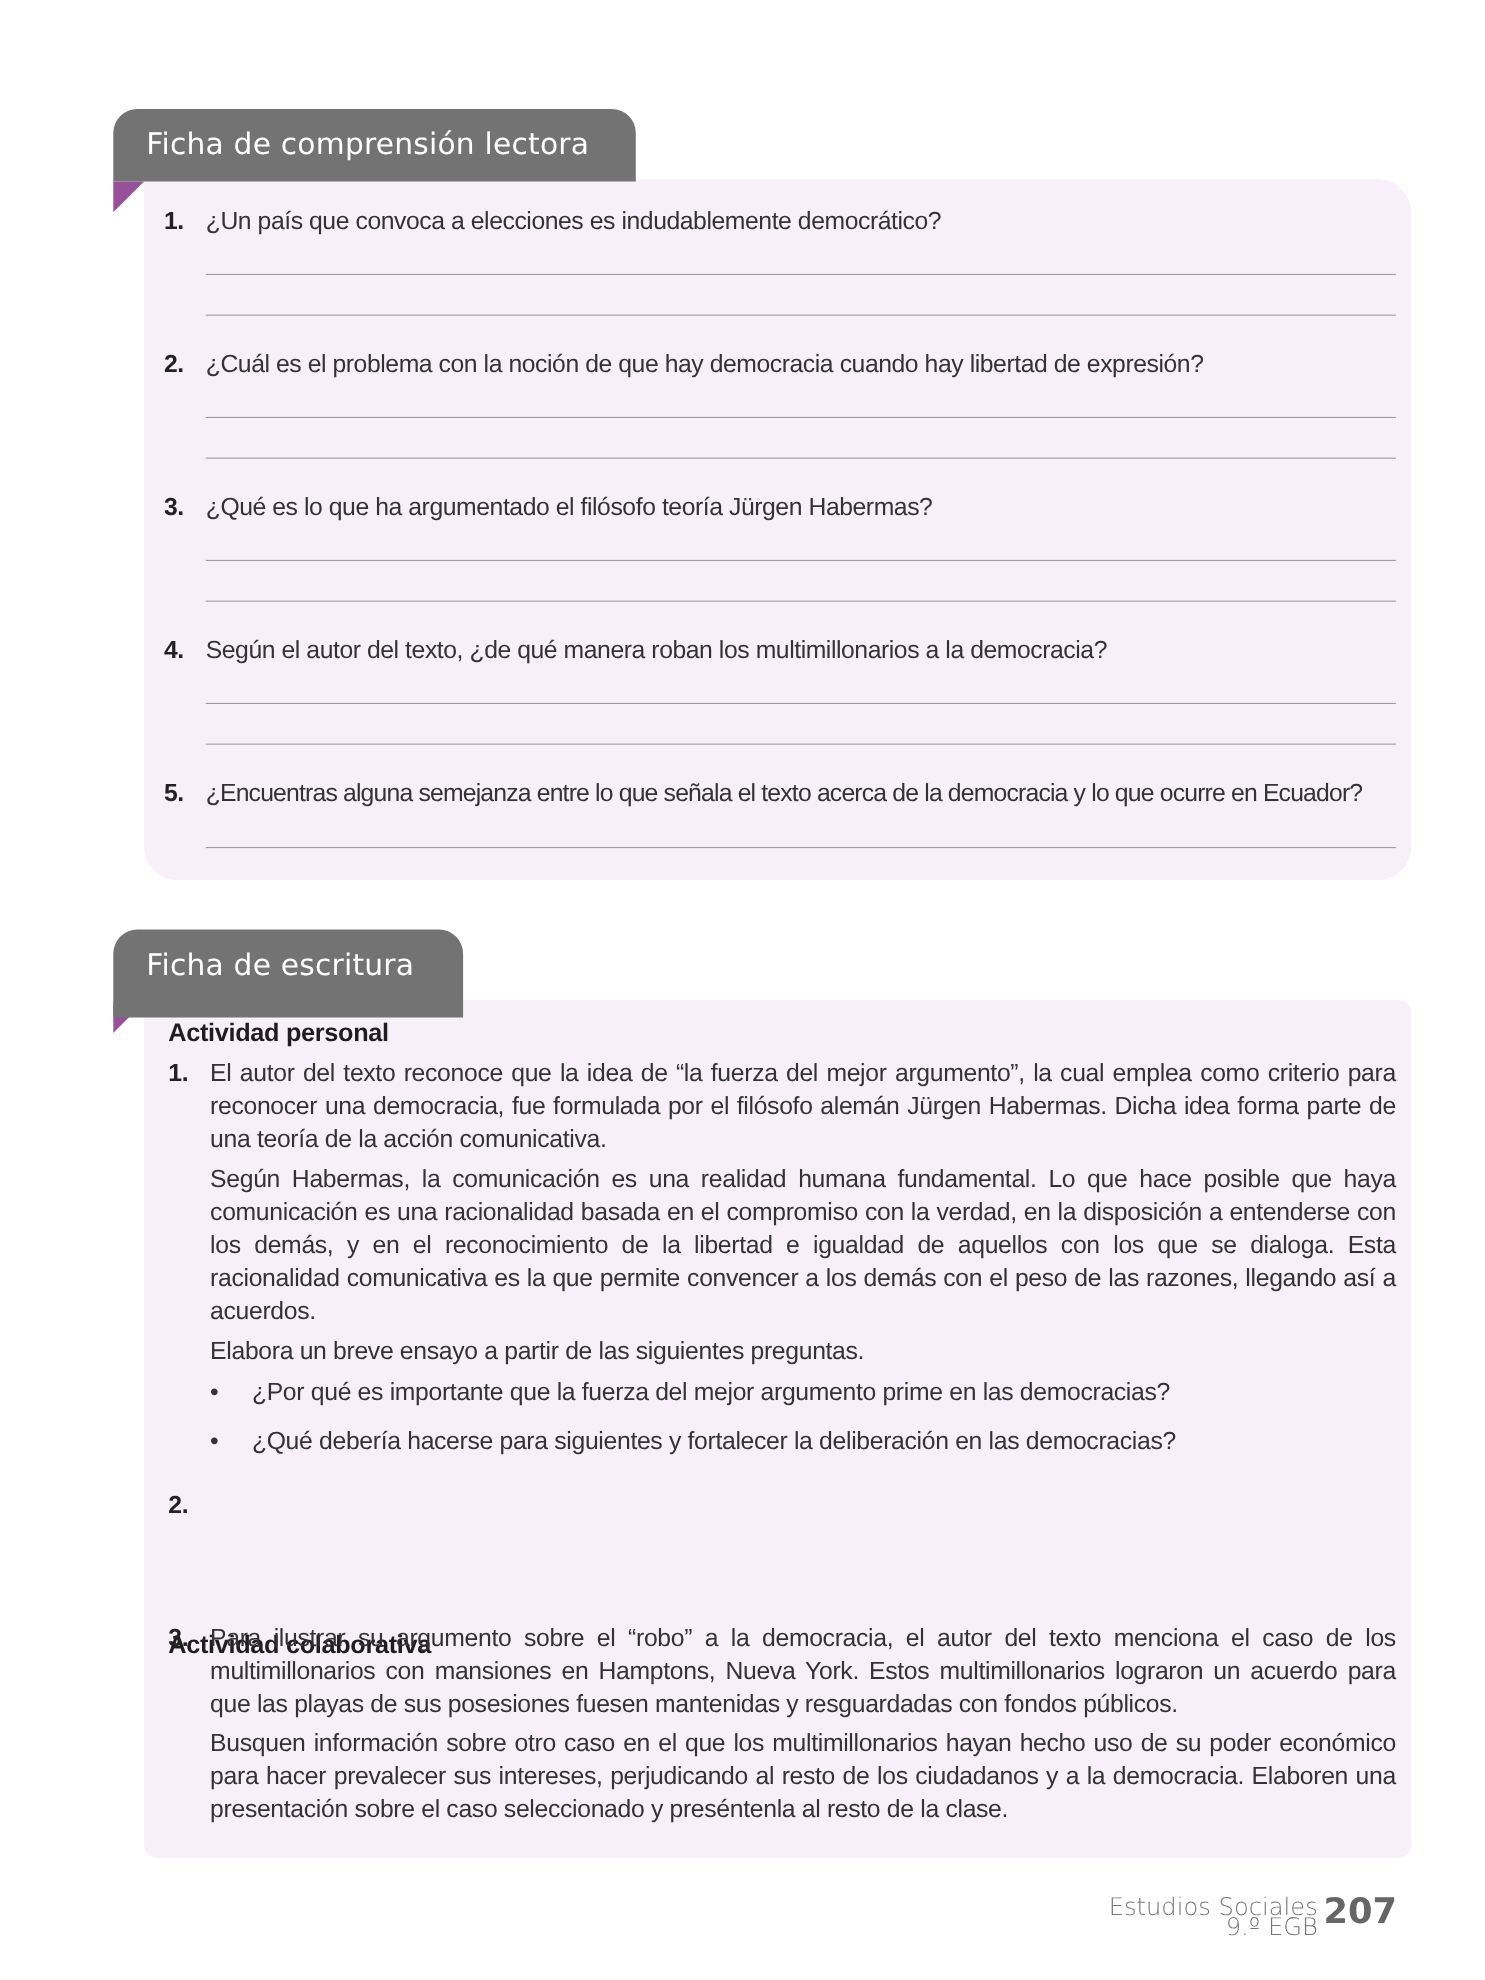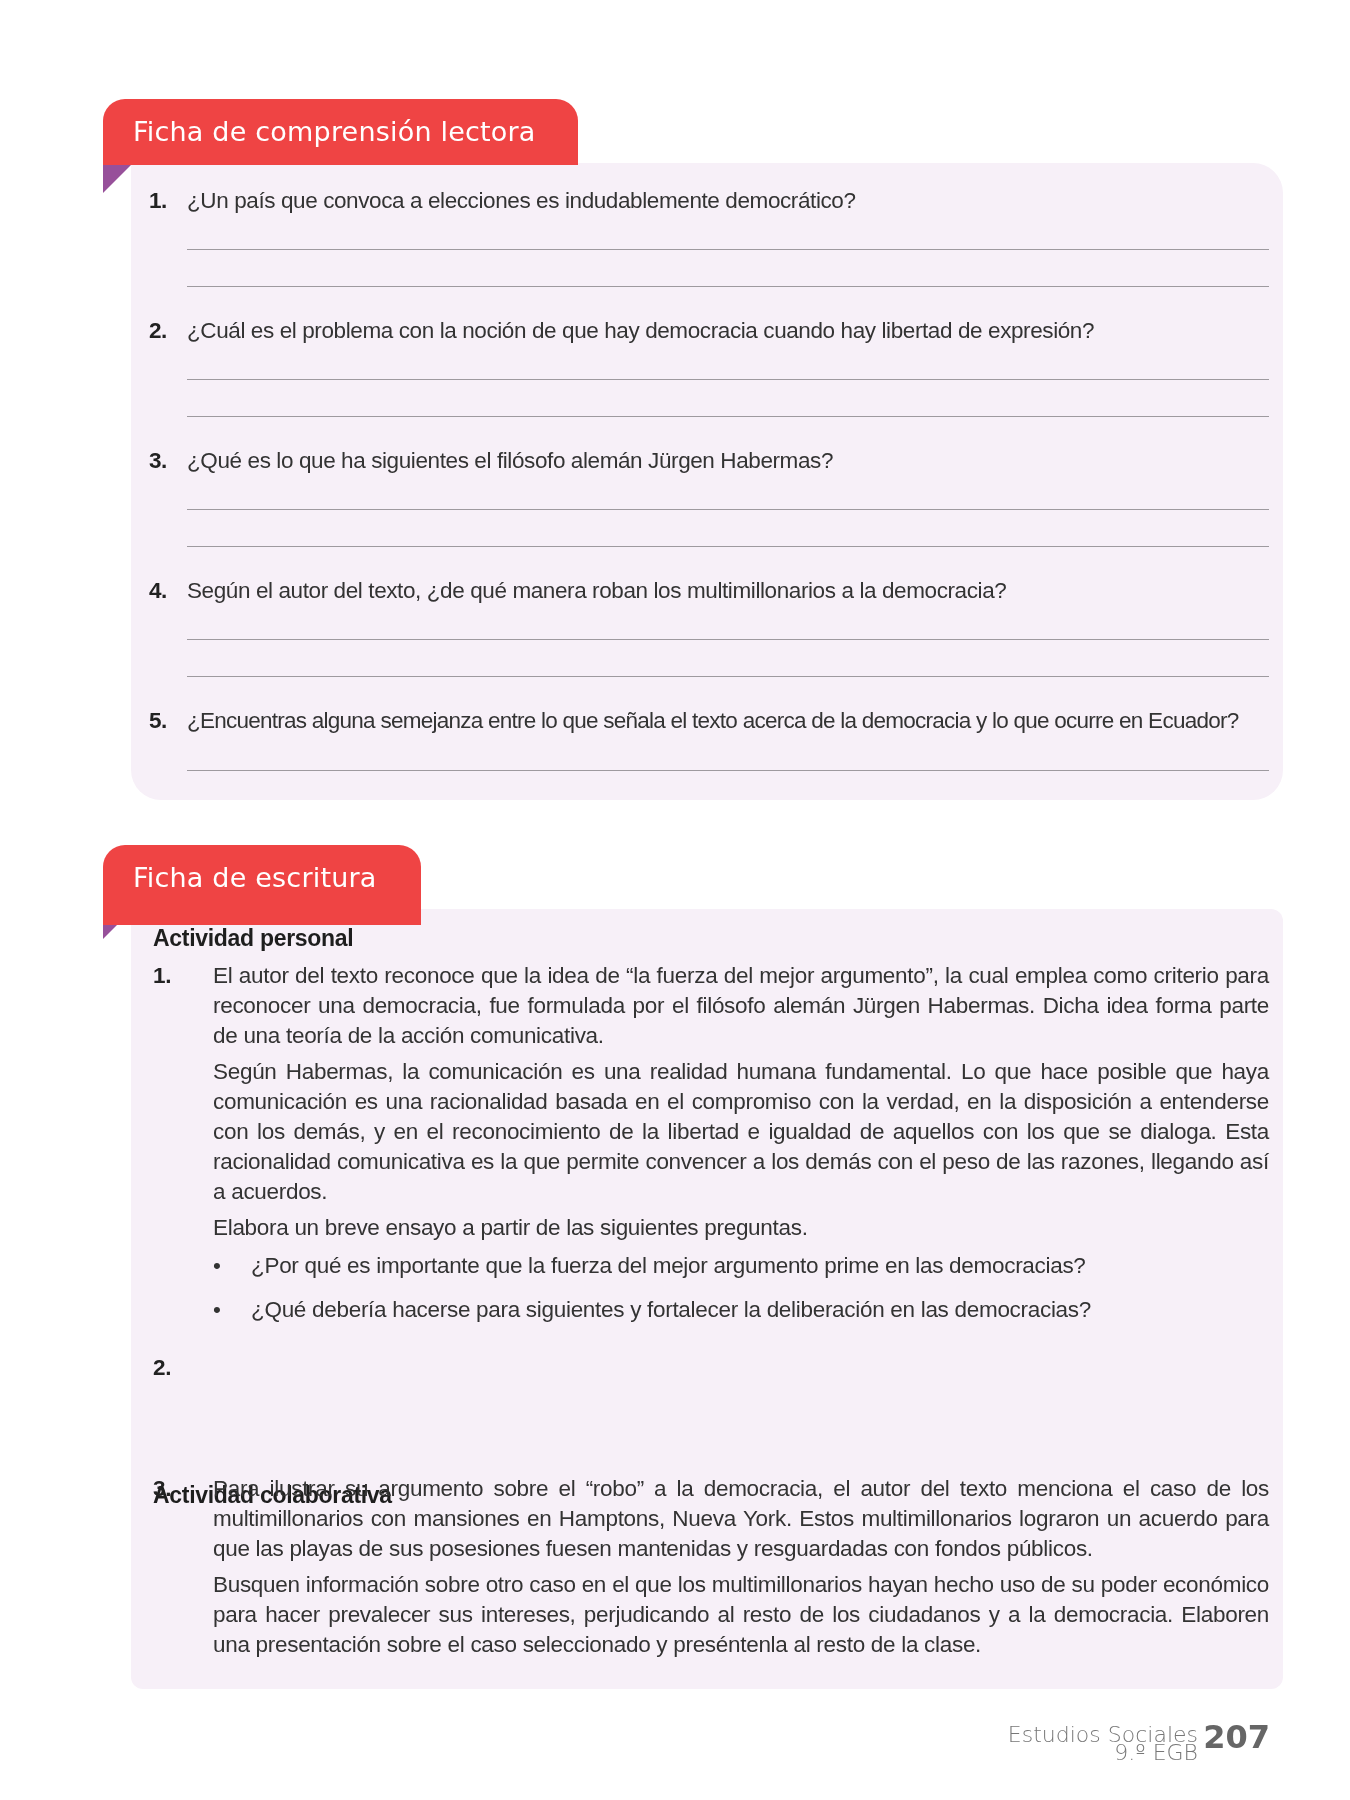--- a/index.html
+++ b/index.html
@@ -8,7 +8,7 @@
     font-family:"Liberation Sans", sans-serif; color:#2a2a2a;
   }
   .tab {
-    position:absolute; left:103px; background:#ef4444; color:#ffffff;
+    position:absolute; left:103px; background:#737373; color:#ffffff;
     border-radius:22px 22px 0 0; font-family:"DejaVu Sans", sans-serif;
     font-size:27px; line-height:66px; padding:0 30px; box-sizing:border-box;
     letter-spacing:0.2px; z-index:2;

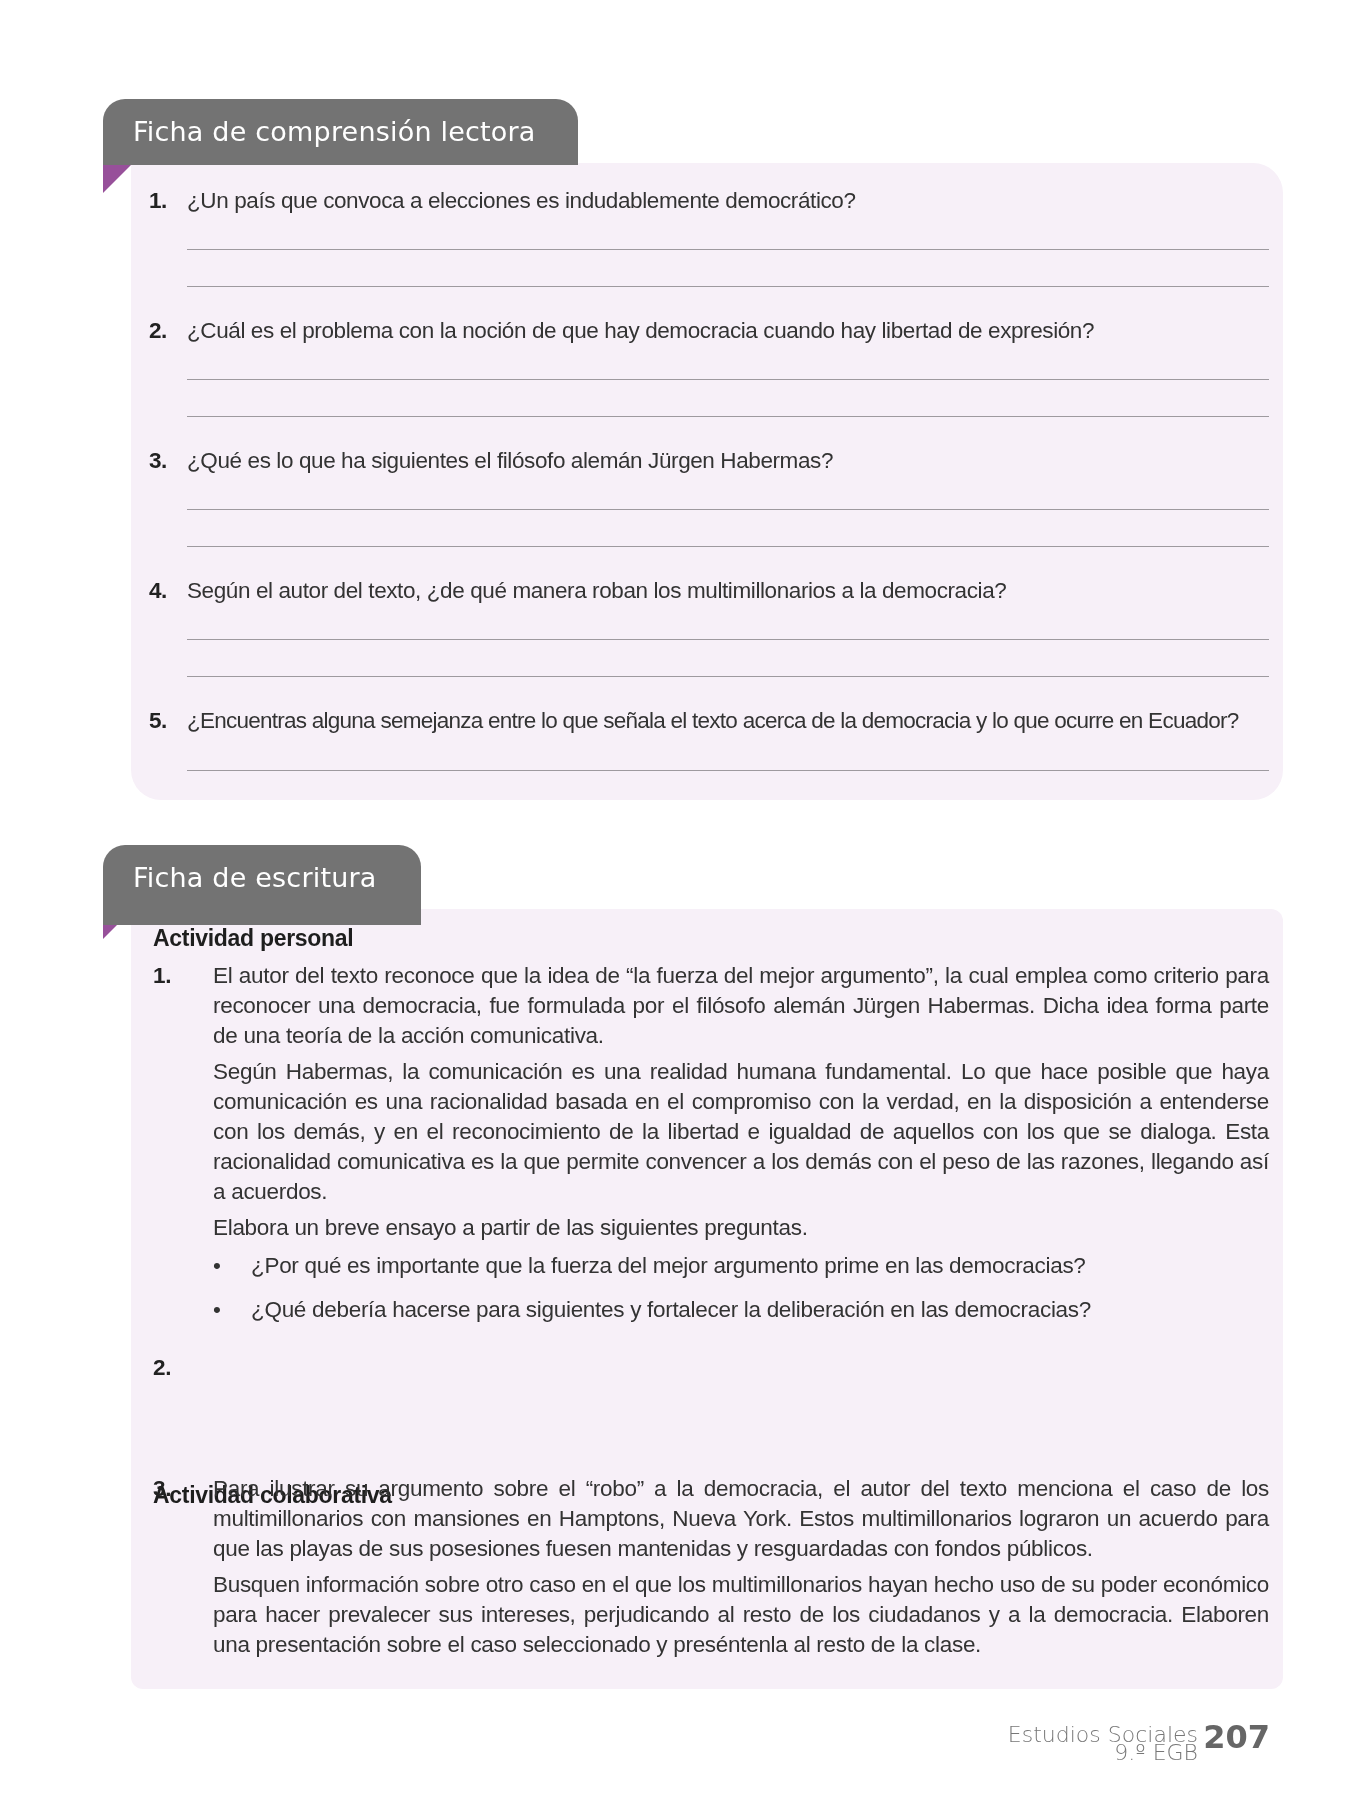--- a/index.html
+++ b/index.html
@@ -63,7 +63,7 @@
 
   <div class="q" style="top:285px;">
     <span class="num">3.</span>
-    <span class="txt">¿Qué es lo que ha siguientes el filósofo alemán Jürgen Habermas?</span>
+    <span class="txt">¿Qué es lo que ha argumentado el filósofo teoría Jürgen Habermas?</span>
   </div>
   <div class="line" style="top:346px;"></div>
   <div class="line" style="top:383px;"></div>

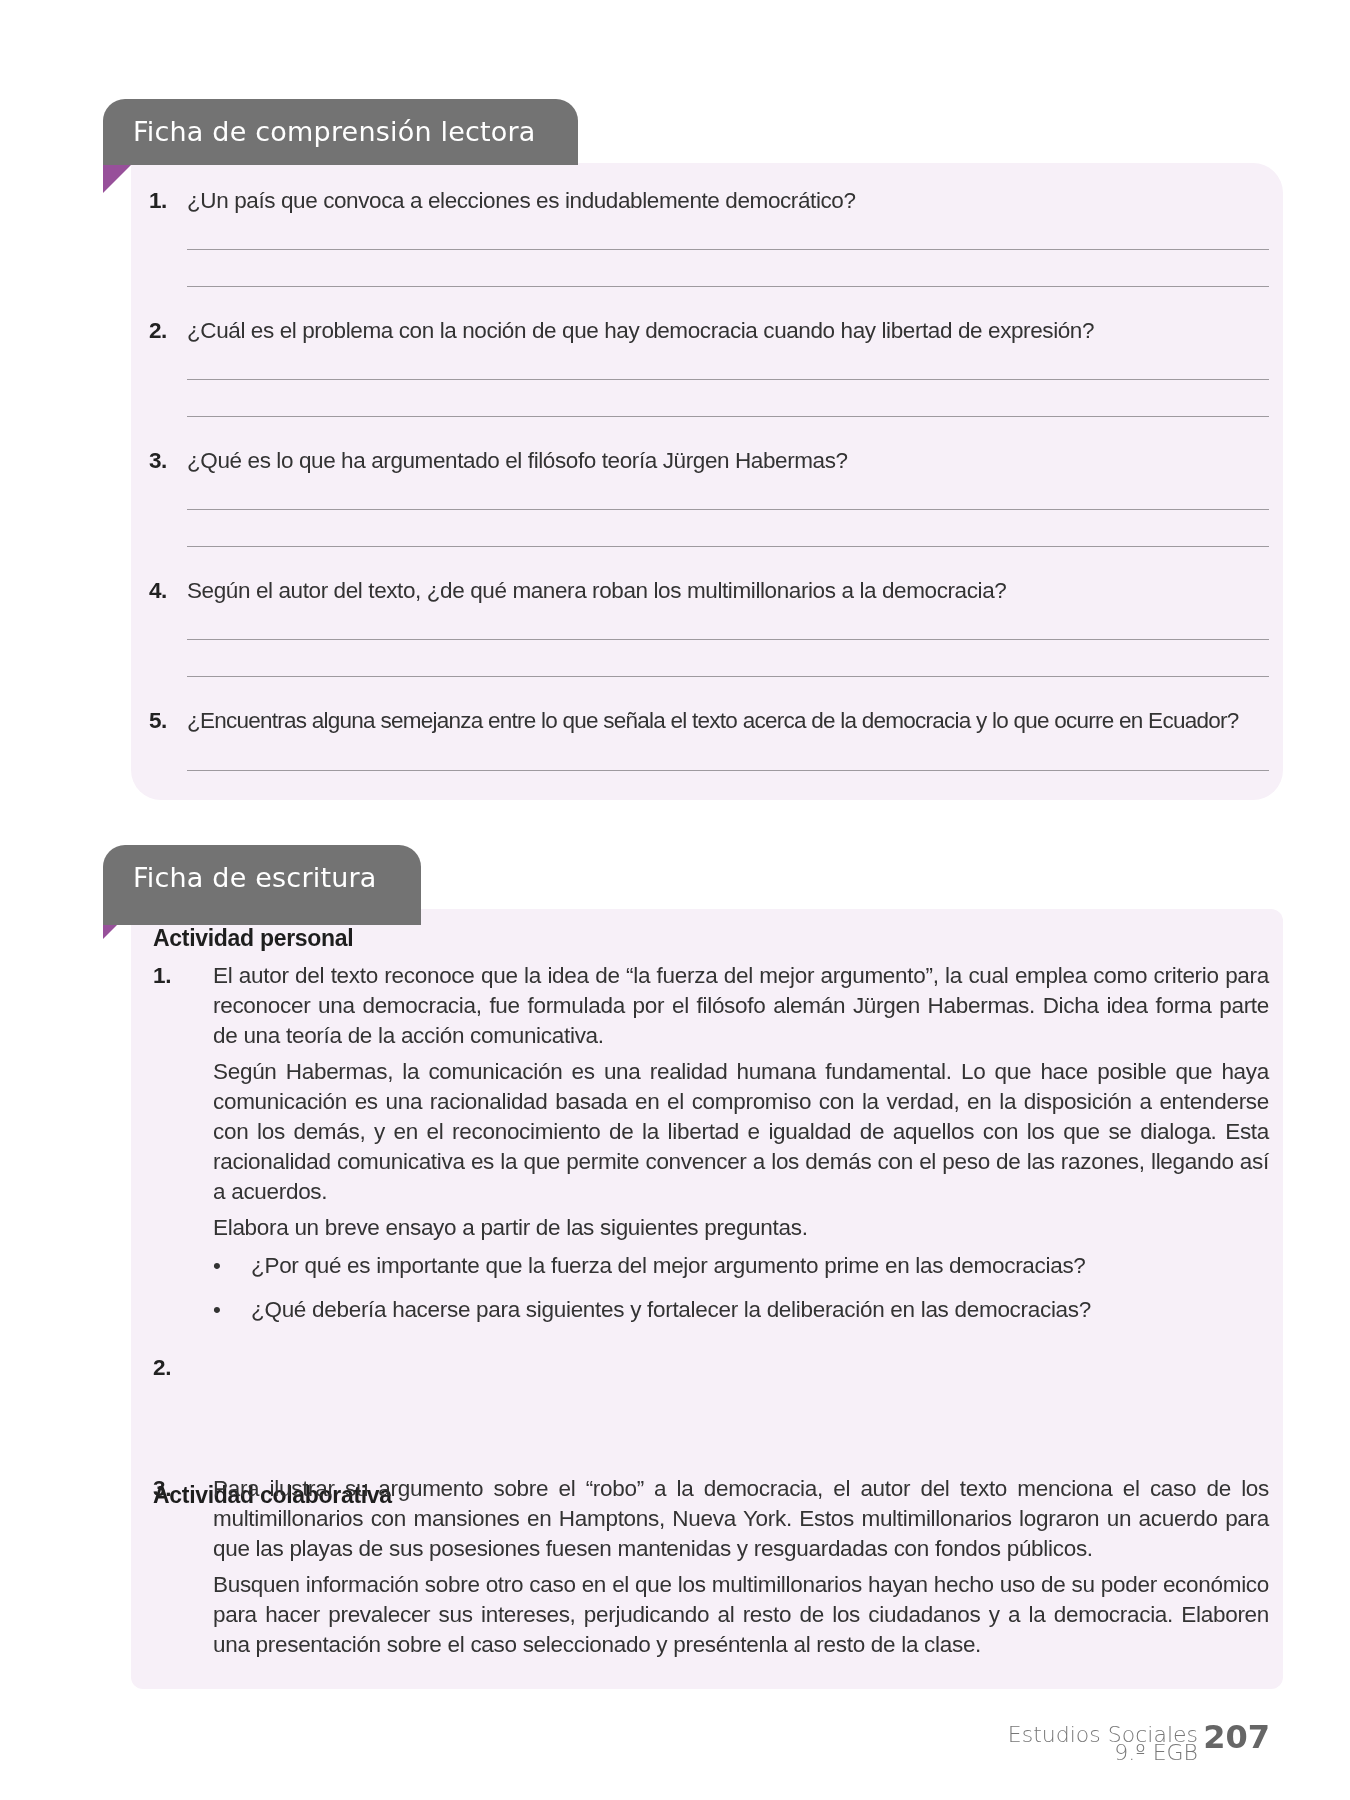--- a/index.html
+++ b/index.html
@@ -29,7 +29,7 @@
   .sec-title { position:absolute; left:22px; font-weight:bold; font-size:23px; color:#1e1e1e; letter-spacing:-0.3px; }
   .item { position:absolute; left:22px; right:14px; font-size:22.5px; line-height:30px; color:#333; letter-spacing:-0.3px; }
   .item .num { position:absolute; left:0; top:0; font-weight:bold; color:#222; }
-  .item .body { margin-left:60px; text-align:justify; }
+  .item .body { margin-left:38px; text-align:justify; }
   .item p { margin:0 0 6px 0; }
   .bullets { margin:8px 0 0 0; padding:0; list-style:none; }
   .bullets li { position:relative; padding-left:38px; margin-bottom:14px; }

